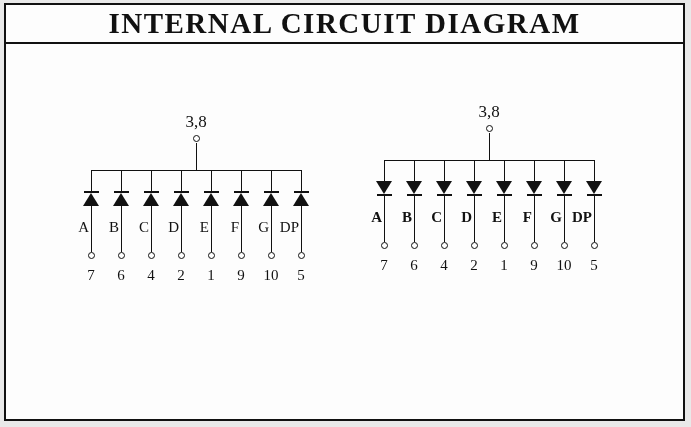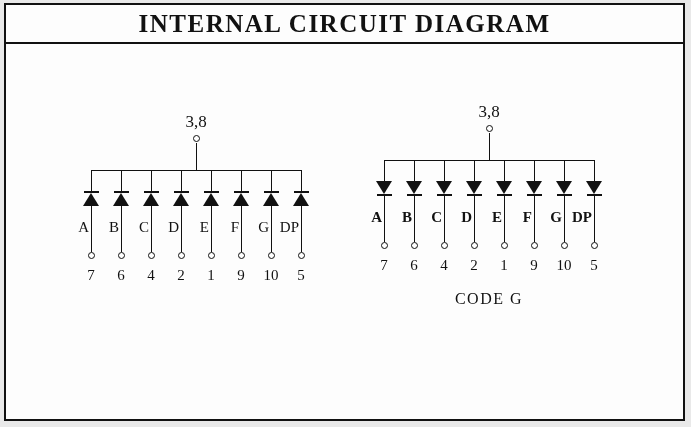--- a/index.html
+++ b/index.html
@@ -22,7 +22,7 @@
     display:flex;align-items:center;justify-content:center;
   }
   .title{
-    font-size:25px;
+    font-size:29px;
     letter-spacing:1.5px;
     font-weight:600;
   }

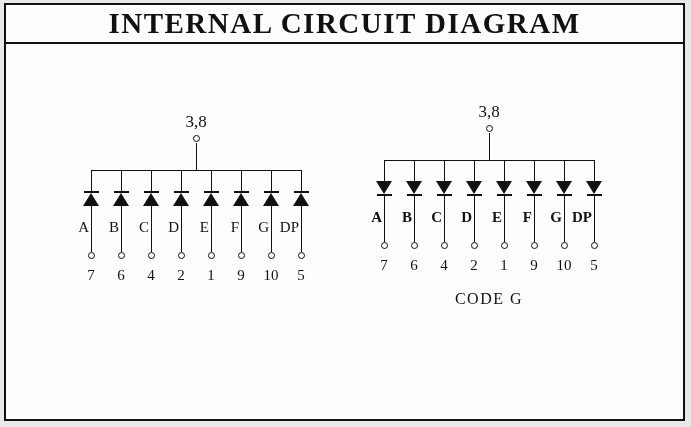--- a/index.html
+++ b/index.html
@@ -245,7 +245,6 @@
         </div>
 
       </div>
-      <div class="code-label">CODE G</div>
     </div>
 
   </div>

